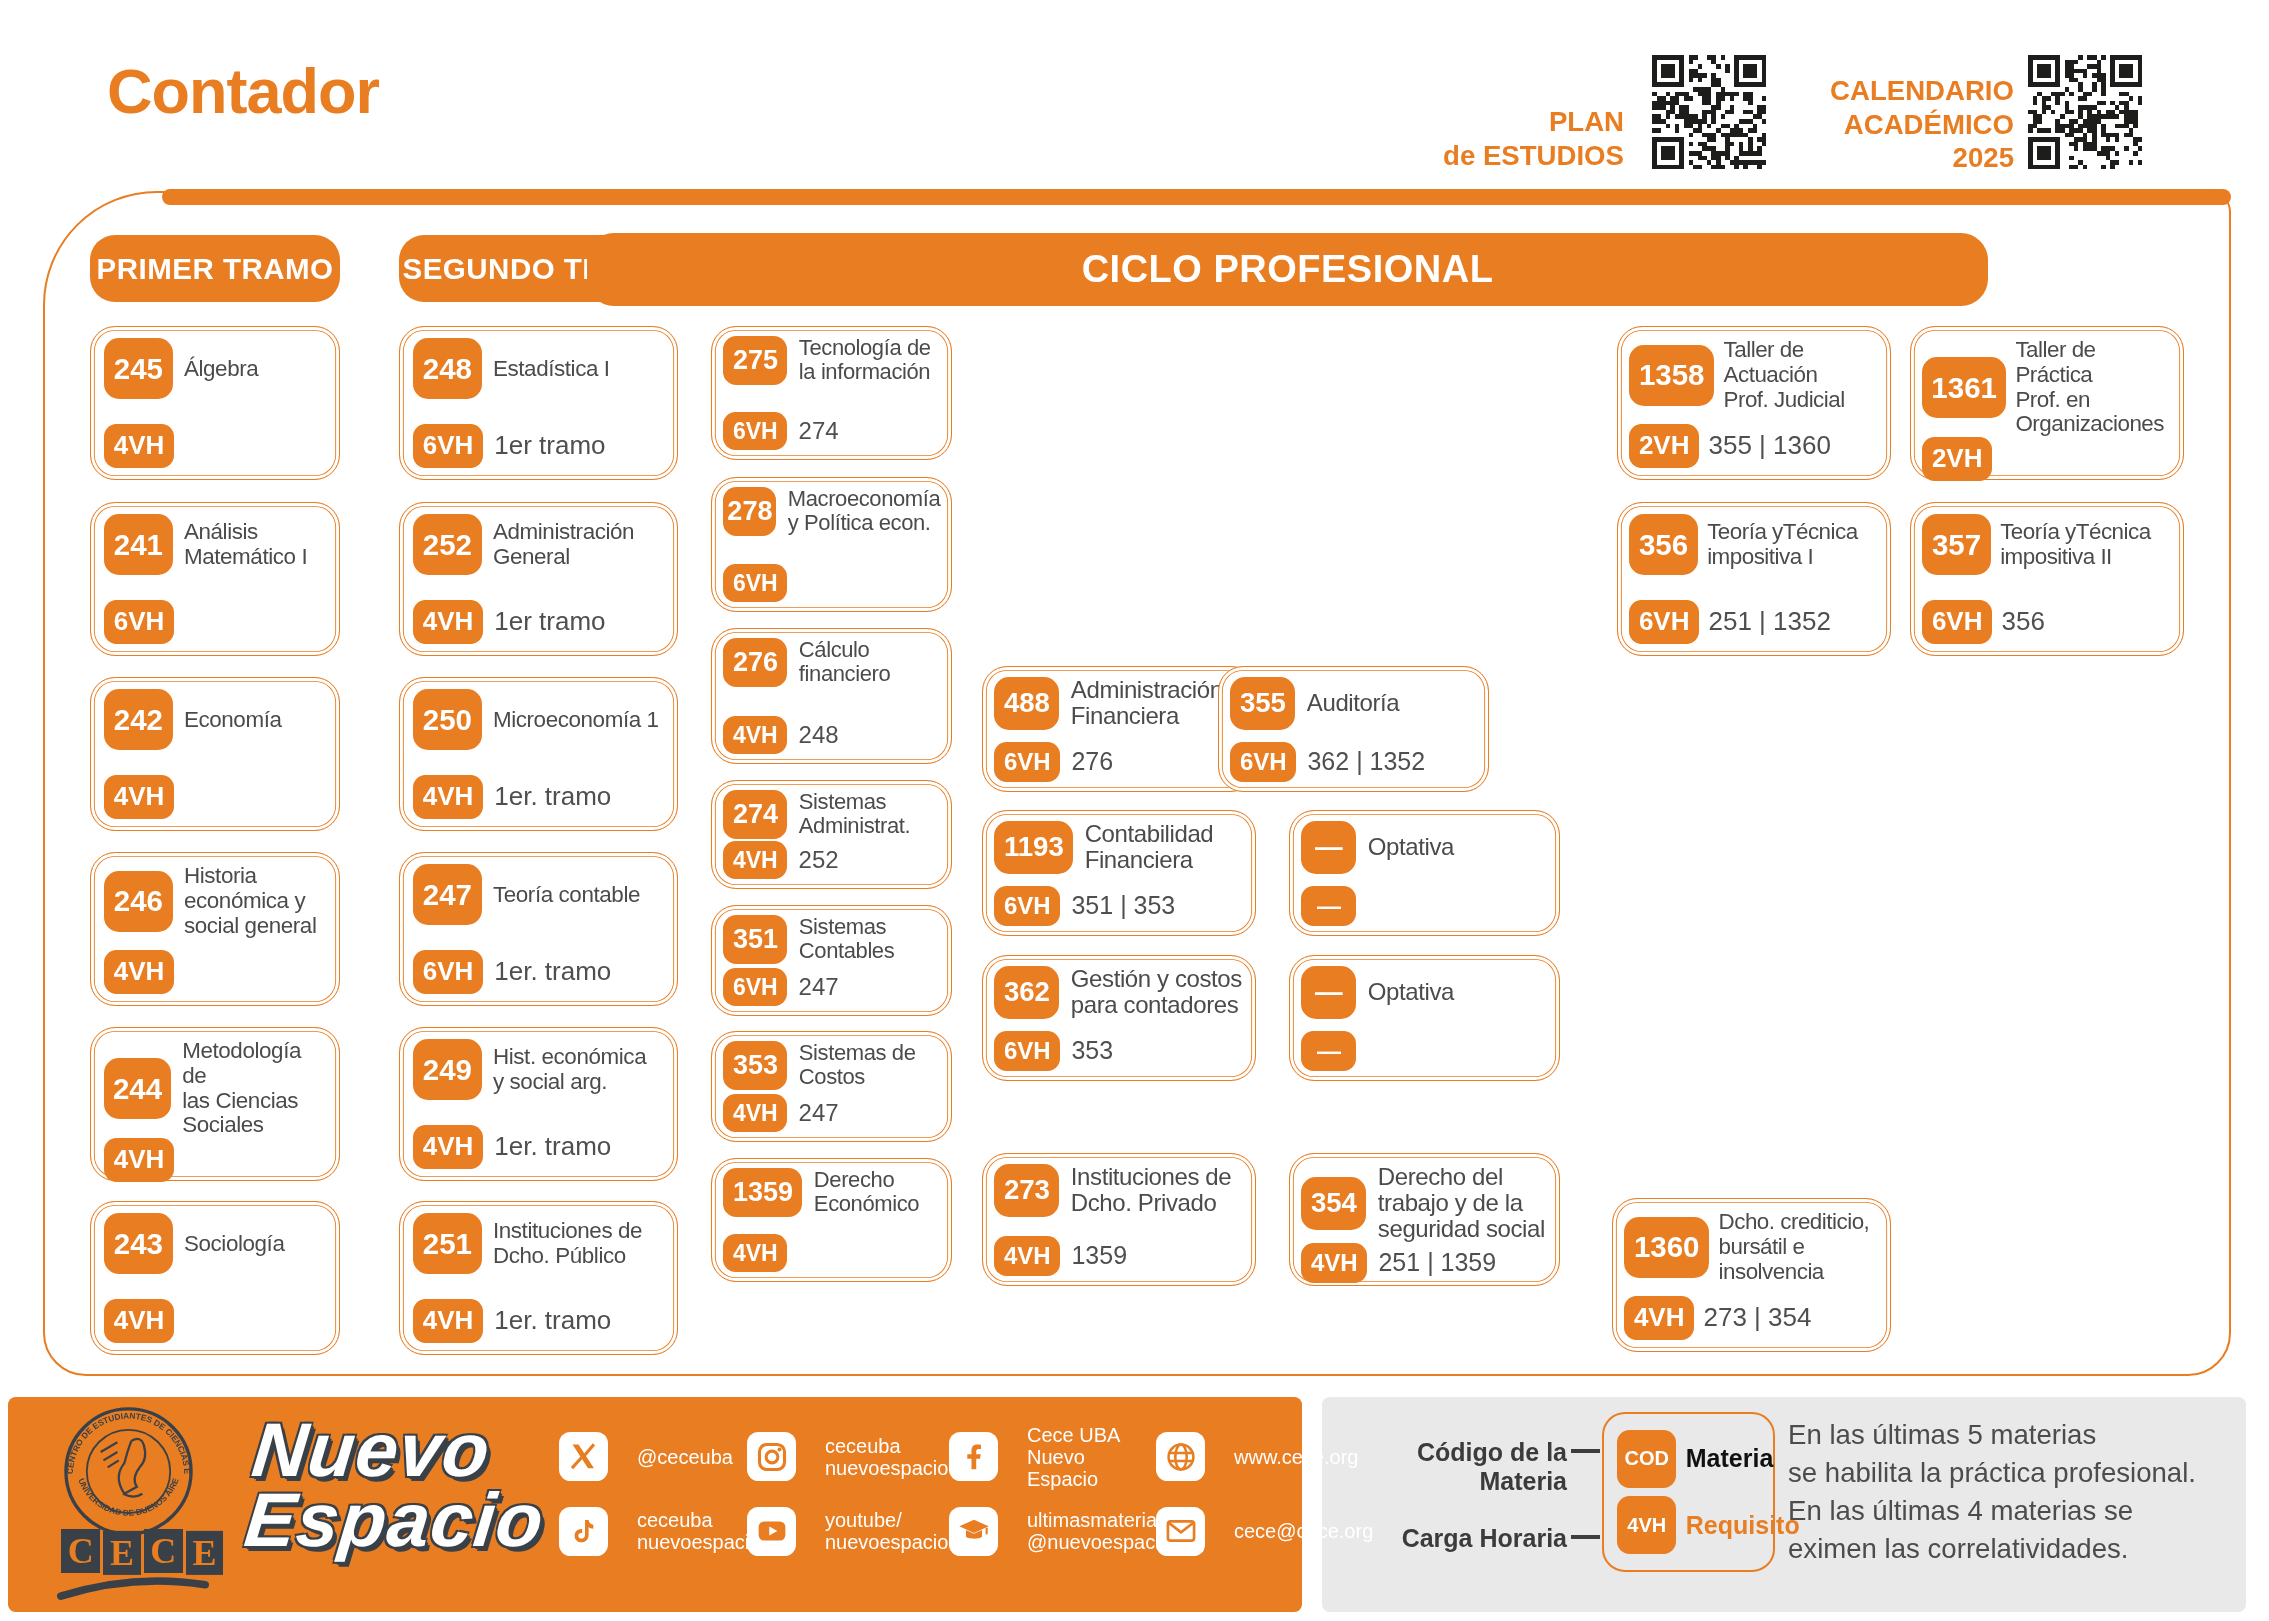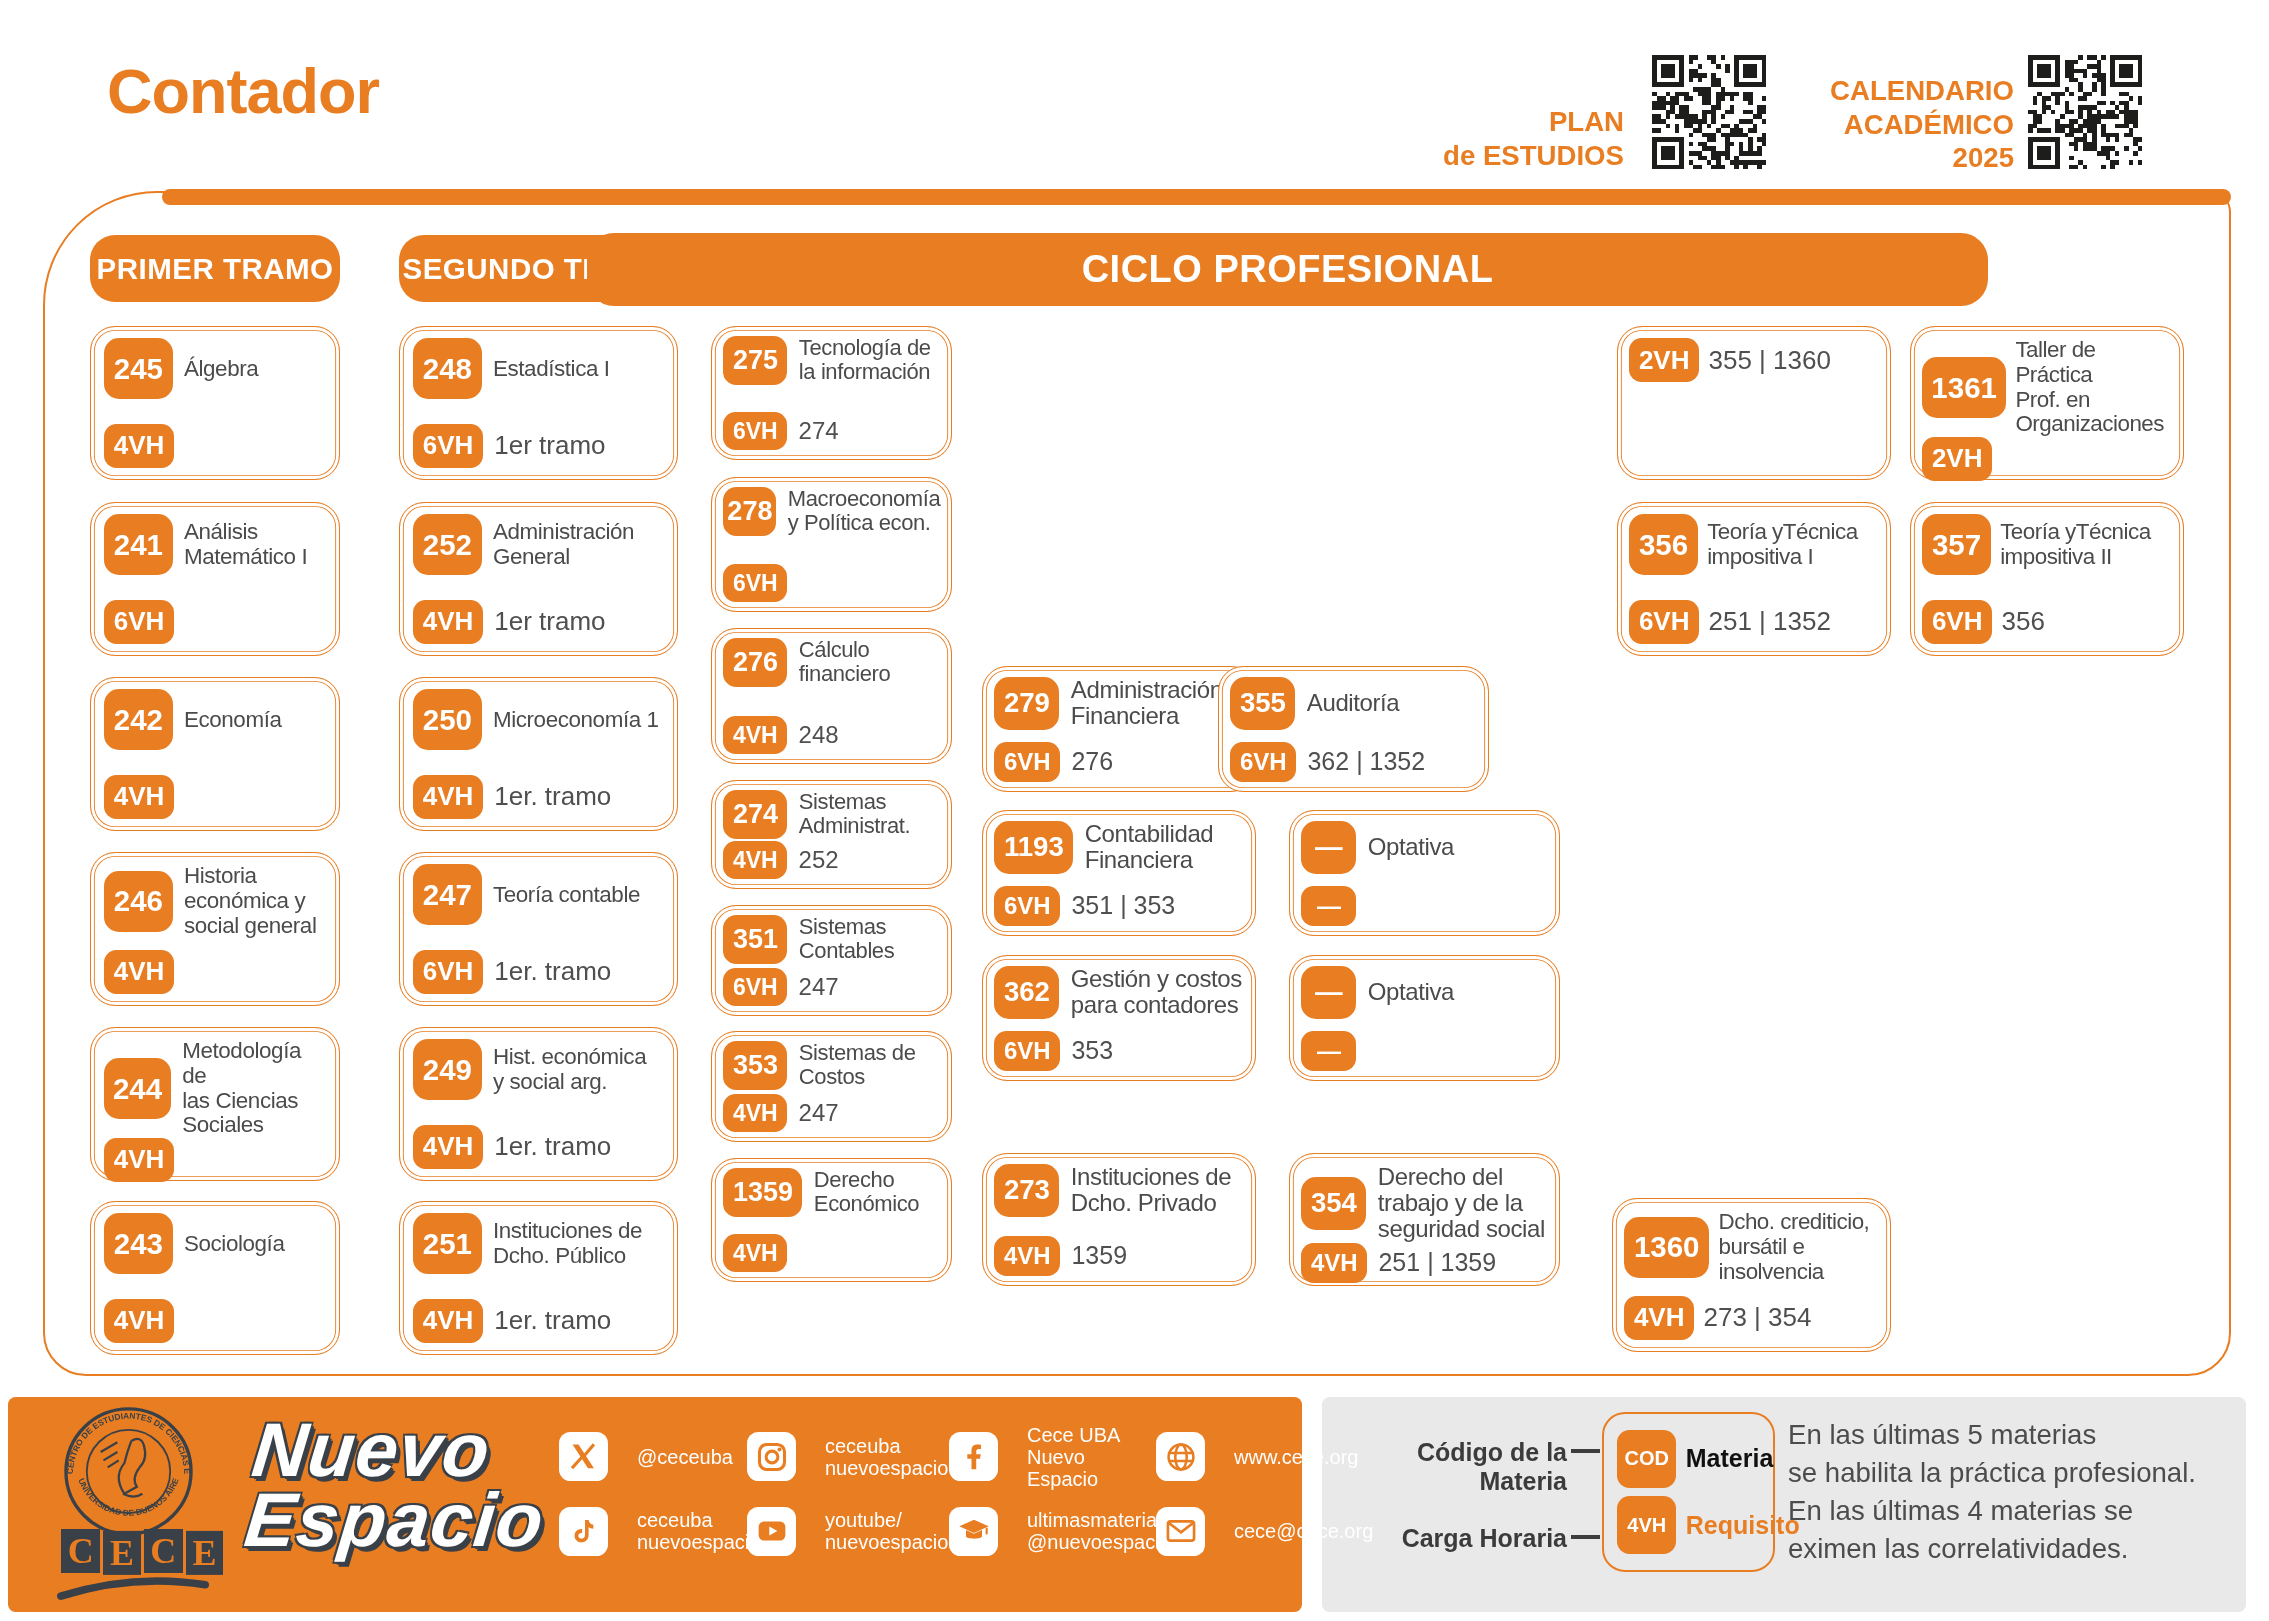--- a/index.html
+++ b/index.html
@@ -842,6 +842,12 @@
 
 <div class="card e" style="left:1617px;top:326px;width:274px;height:154px">
   <div class="crow">
+      <span class="code">1358</span>
+      <span class="cname">Taller de
+Actuación
+Prof. Judicial</span>
+    </div>
+  <div class="crow">
       <span class="vh">2VH</span>
       <span class="creq">355 | 1360</span>
     </div>

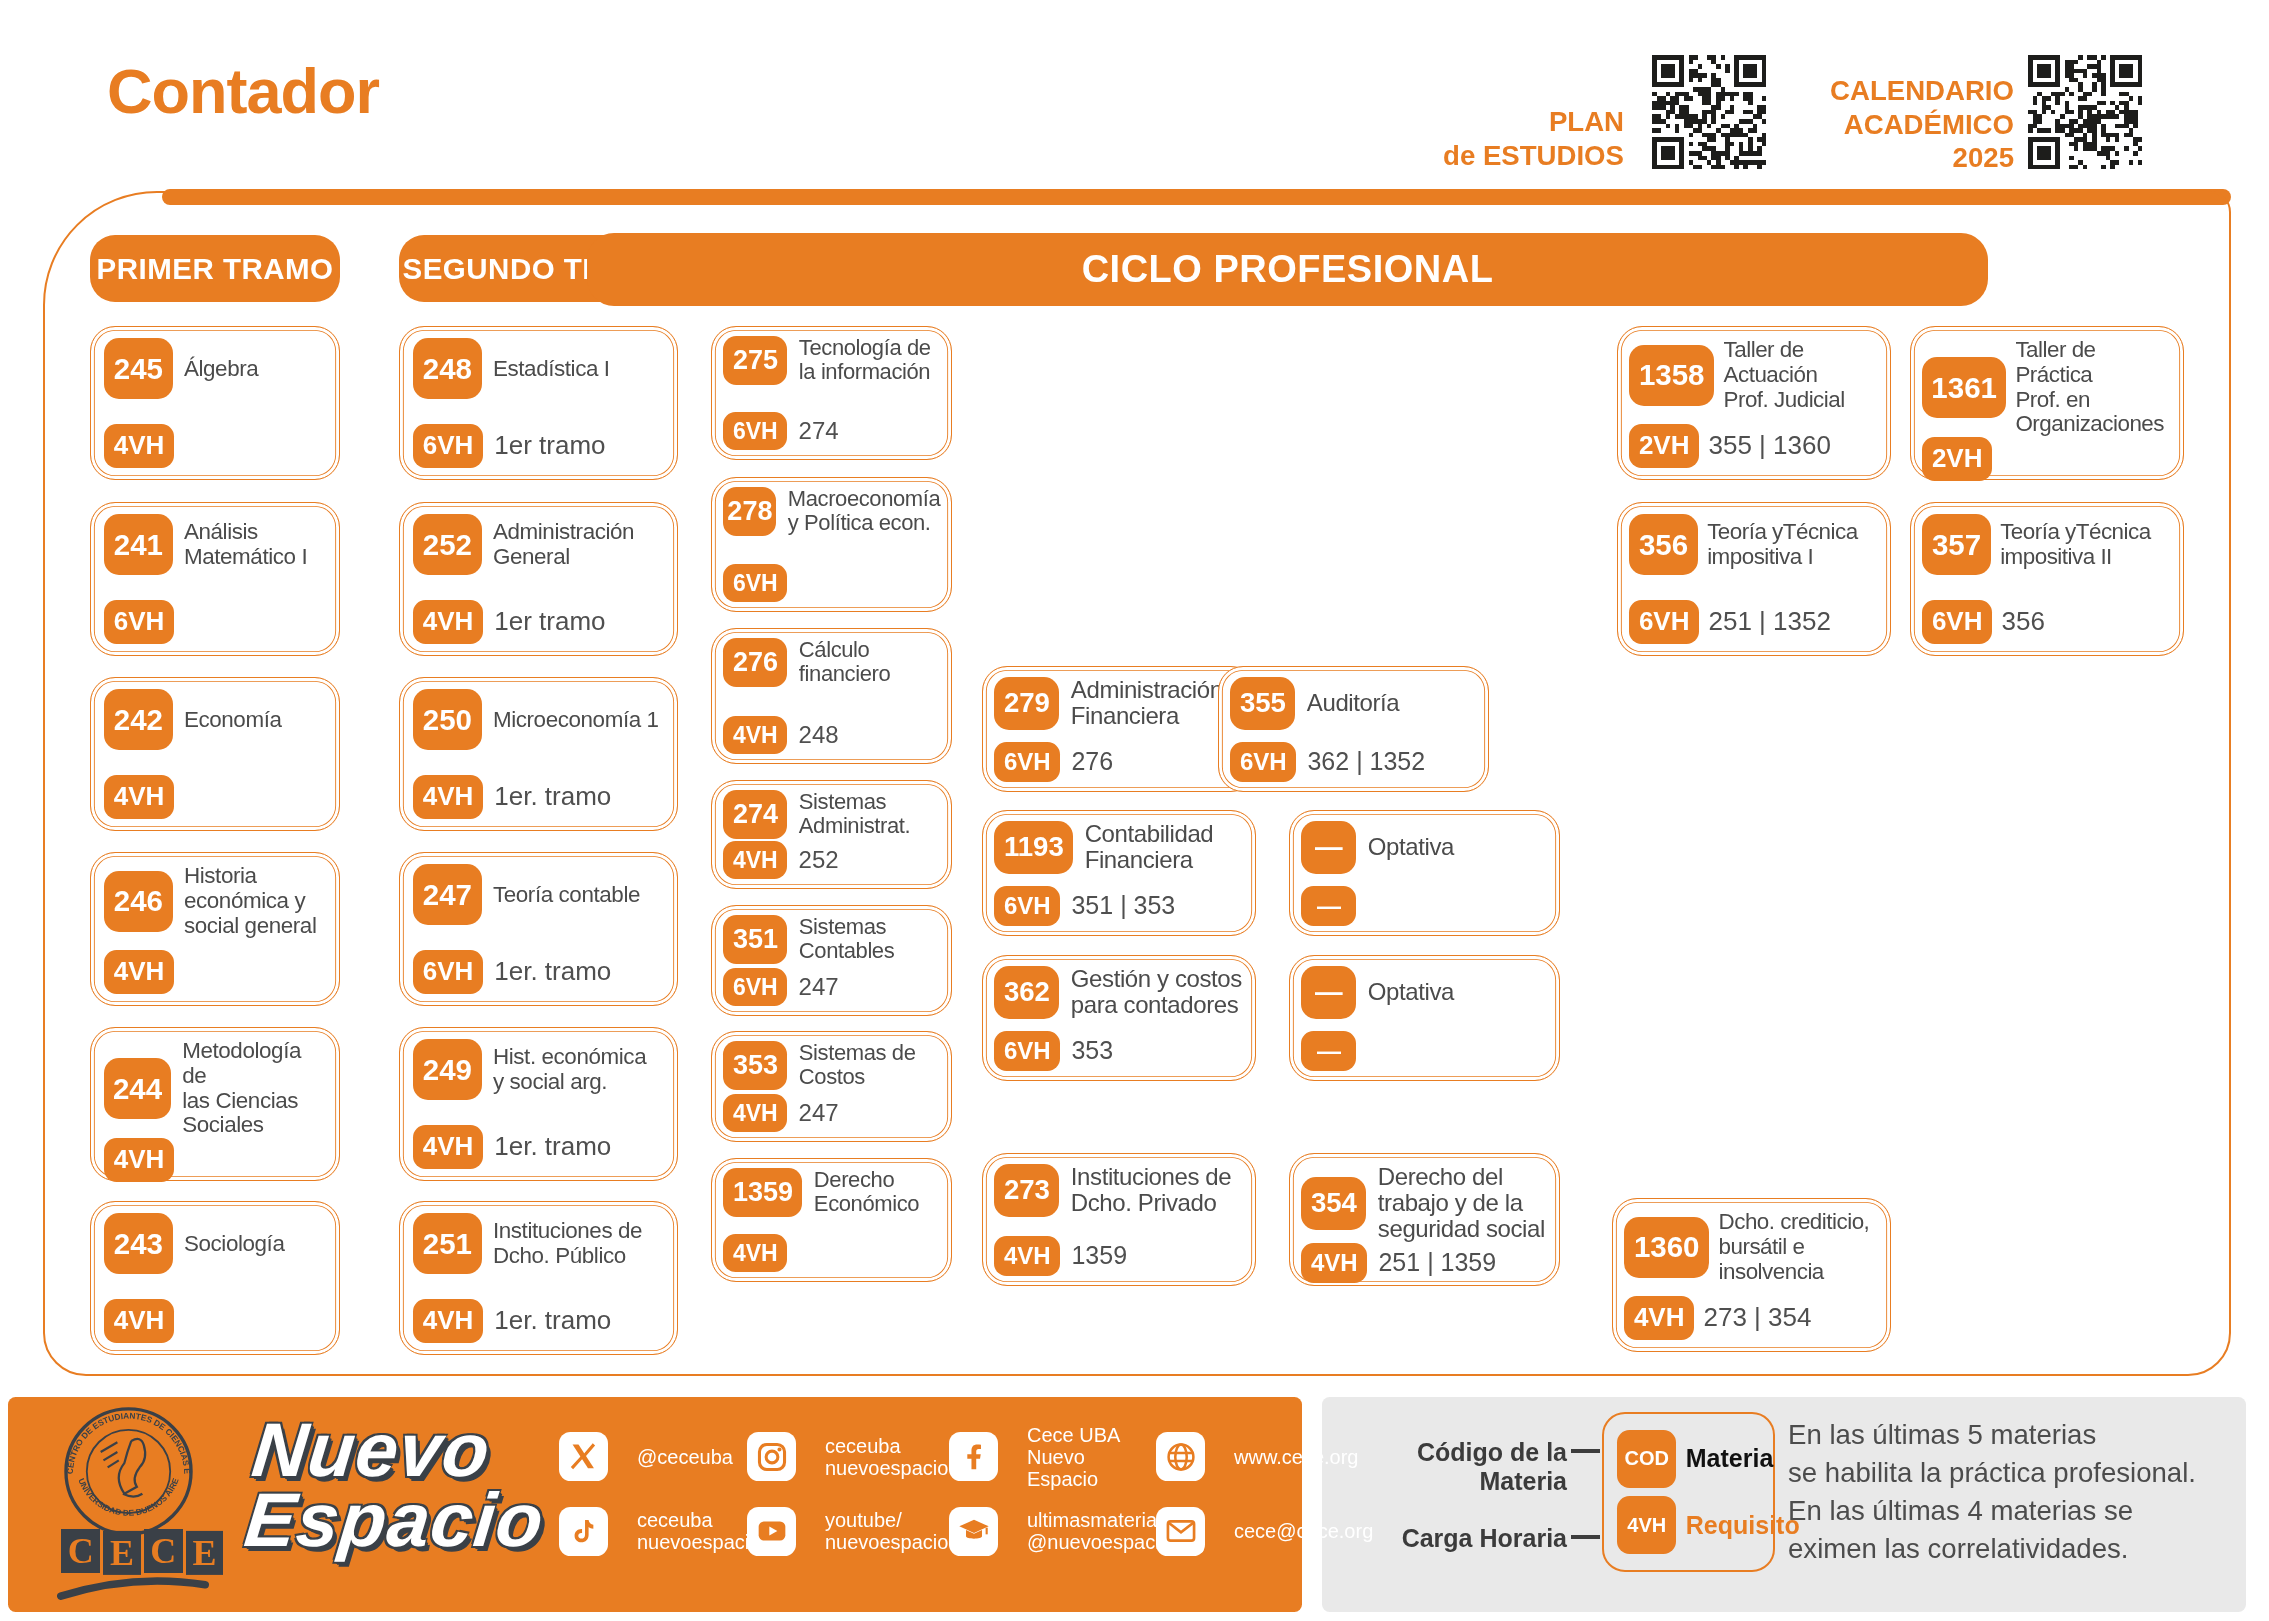--- a/index.html
+++ b/index.html
@@ -754,7 +754,7 @@
 
 <div class="card m" style="left:982px;top:666px;width:274px;height:126px">
   <div class="crow">
-      <span class="code">279</span>
+      <span class="code">488</span>
       <span class="cname">Administración
 Financiera</span>
     </div>

